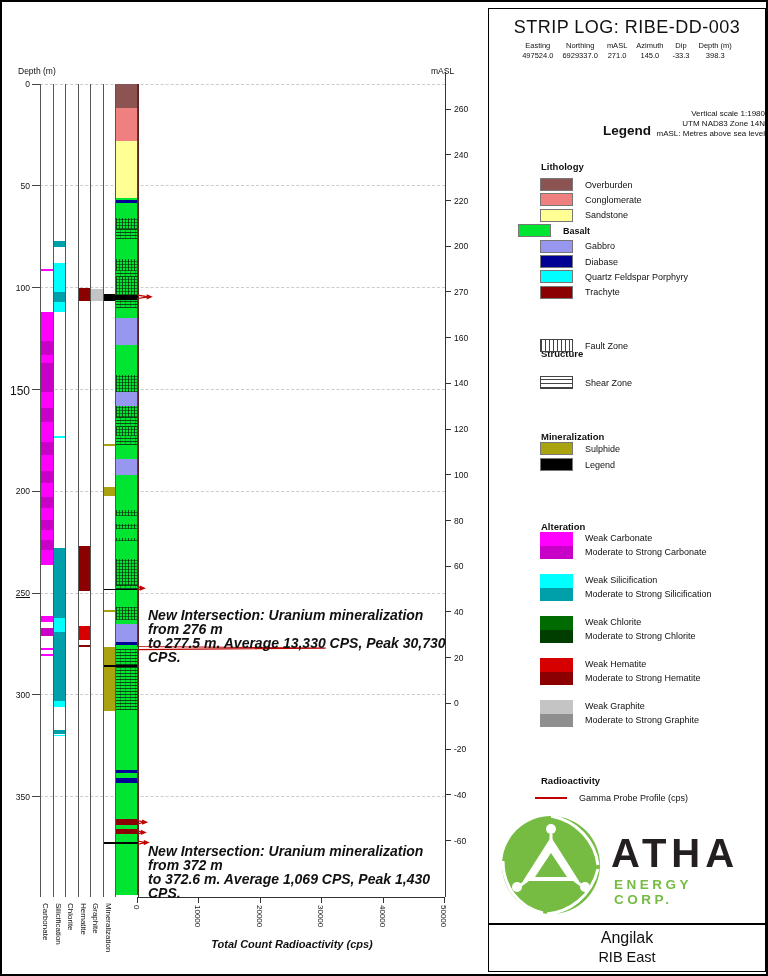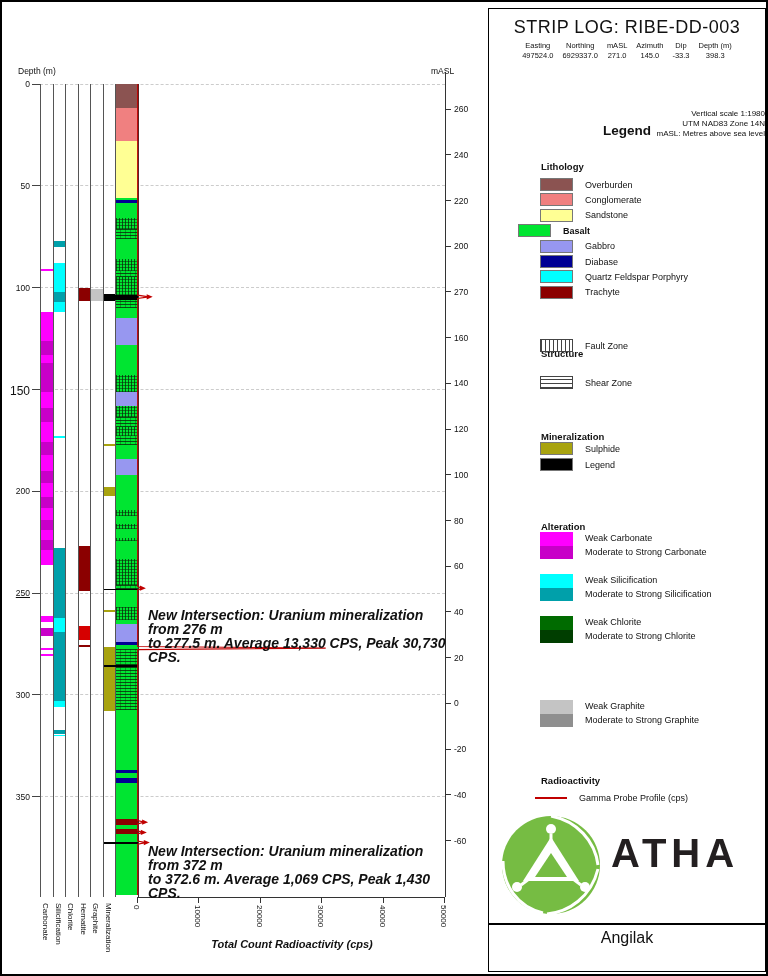--- a/index.html
+++ b/index.html
@@ -402,6 +402,16 @@
         <div>Moderate to Strong Chlorite</div>
       </div>
     </div>
+    <div class="swrow" style="left: 538px; top: 656px; align-items: flex-start;">
+      <div class="sw2">
+        <div style="background: rgb(214, 0, 0);"></div>
+        <div style="background: rgb(139, 0, 0);"></div>
+      </div>
+      <div class="alt-labels">
+        <div>Weak Hematite</div>
+        <div>Moderate to Strong Hematite</div>
+      </div>
+    </div>
     <div class="swrow" style="left: 538px; top: 698px; align-items: flex-start;">
       <div class="sw2">
         <div style="background: rgb(196, 196, 196);"></div>

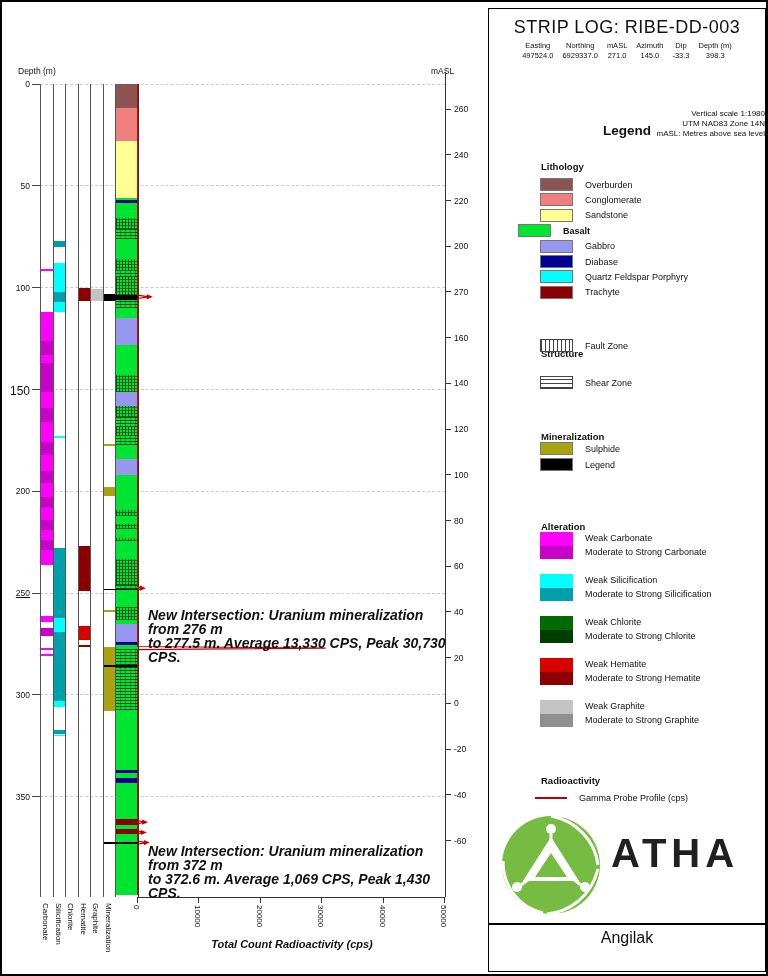--- a/index.html
+++ b/index.html
@@ -317,6 +317,7 @@
         <line x1="22" y1="72" x2="30" y2="66" stroke="#fff" stroke-width="3"></line>
       </svg>
       <div class="abs brand-name" style="left:114px;top:22px">ATHA</div>
+      <div class="abs brand-sub" id="brand-sub" style="left: 117px; top: 66px; color: rgb(118, 188, 67);">ENERGY CORP.</div>
     </div>
   </div>
 

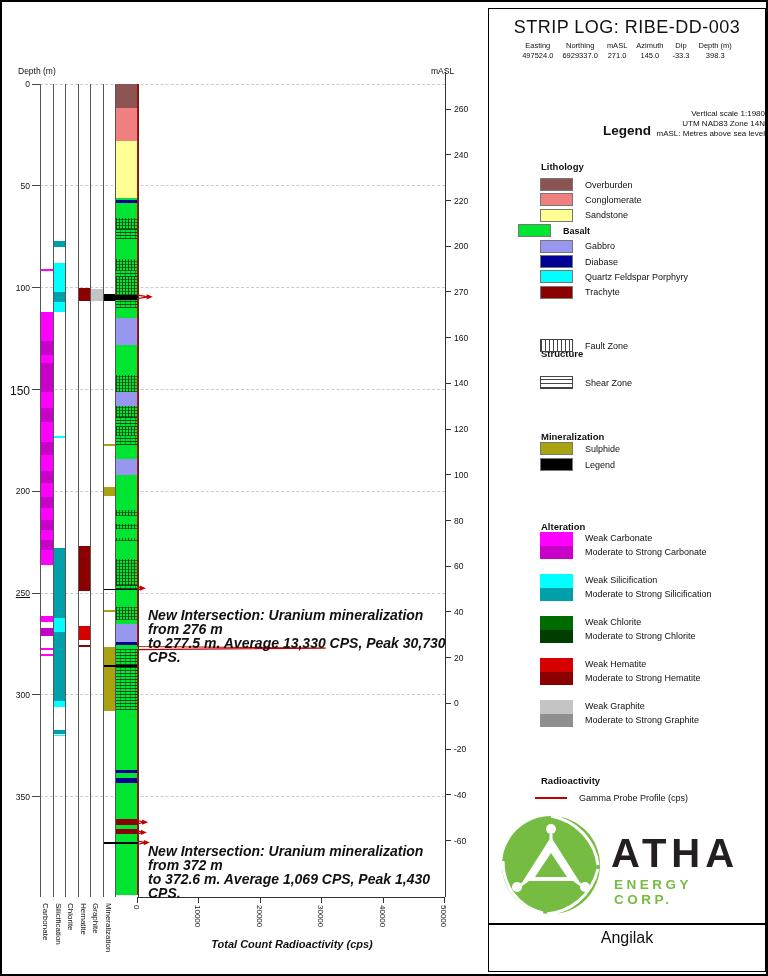--- a/index.html
+++ b/index.html
@@ -323,6 +323,7 @@
 
   <div id="footerbox" class="abs">
     <div class="abs footline1" style="top:4px">Angilak</div>
+    <div class="abs footline2" style="top:24px">RIB East</div>
   </div>
 
 <div class="swrow" style="left: 538px; top: 176px;">

